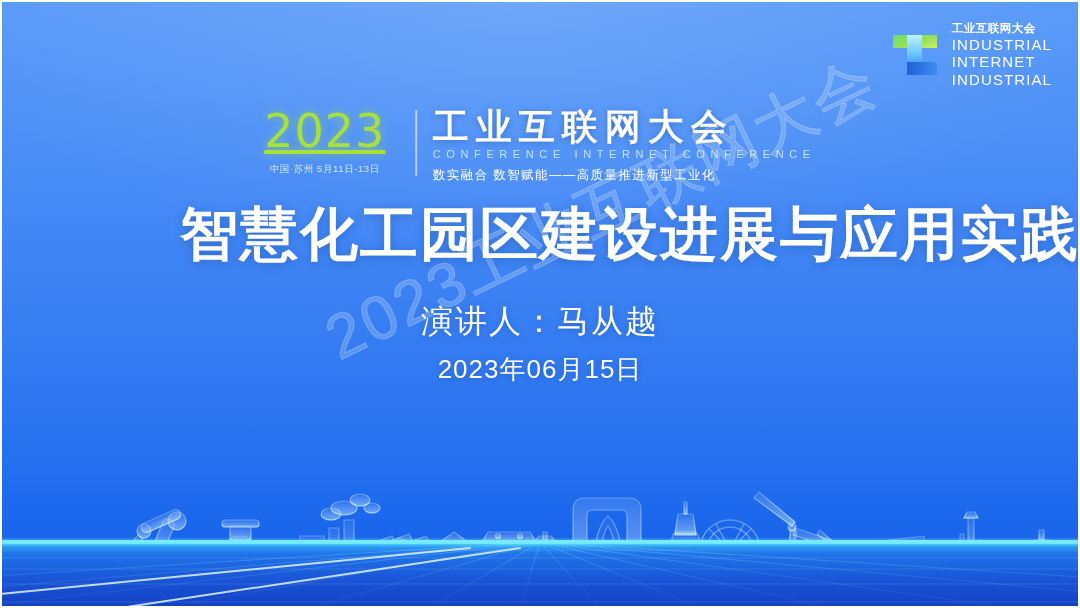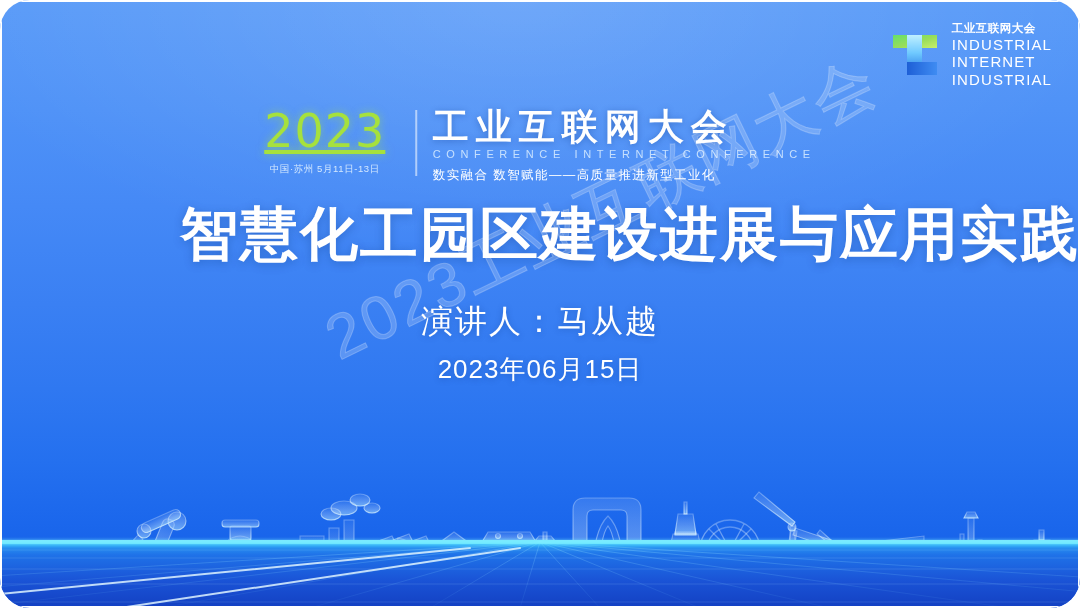--- a/index.html
+++ b/index.html
@@ -30,7 +30,6 @@
         #1b67ec 86%,
         #1560e8 93%,
         #1359e2 100%);
-    border-radius: 30px;
   }
 
   

